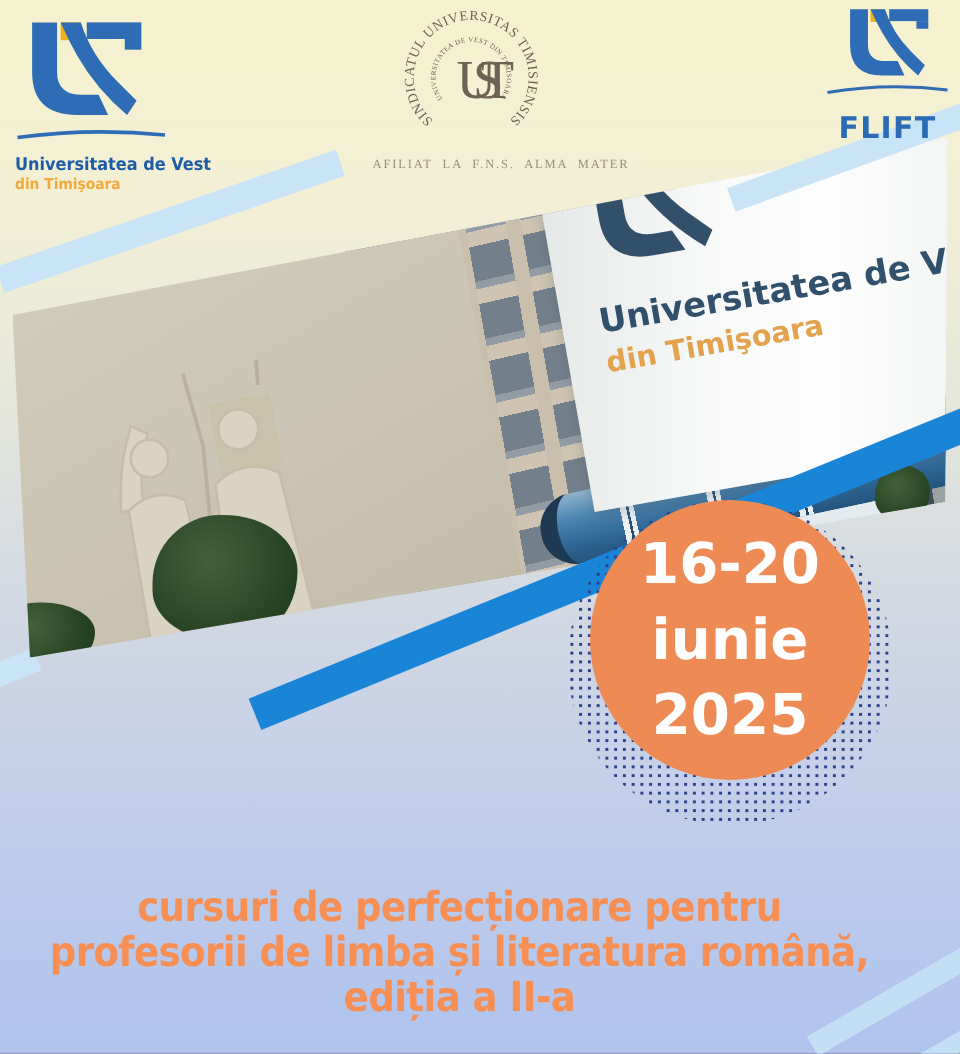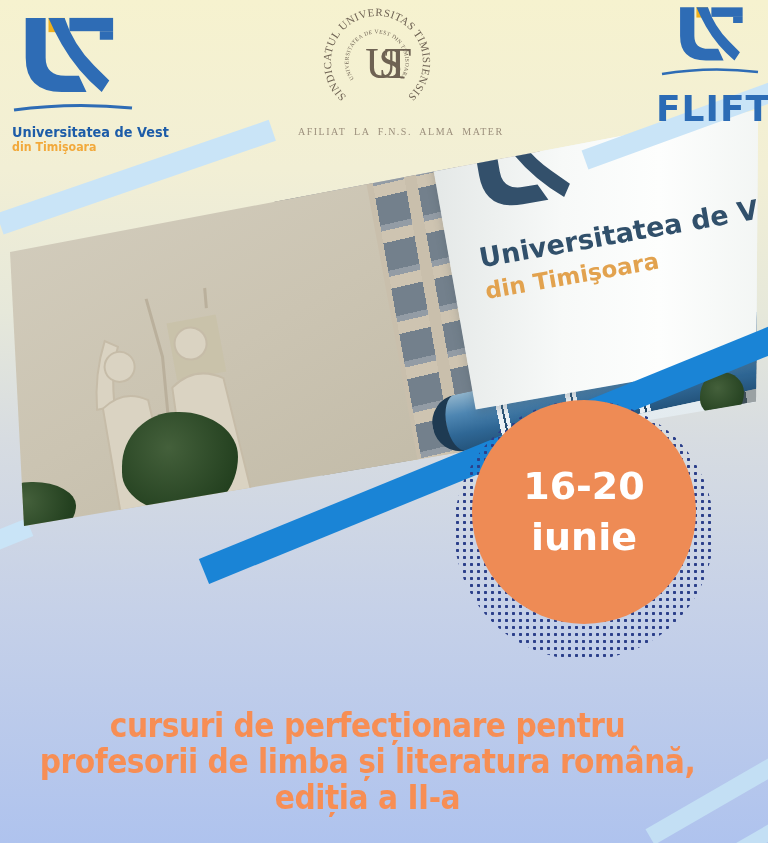--- a/index.html
+++ b/index.html
@@ -27,7 +27,7 @@
   #seal-caption{font-family:"Liberation Serif","DejaVu Serif",serif;font-size:10px;color:#9C8F7C;
     letter-spacing:1.5px;word-spacing:4px;white-space:nowrap;margin-top:0px;transform:translateX(-14px);}
   #flift-block{left:656px;top:4px;width:108px;text-align:center;}
-  #flift-label{font-size:36px;font-weight:bold;color:#2B6BB5;letter-spacing:1px;margin-top:2px;}
+  #flift-label{font-size:24px;font-weight:bold;color:#2B6BB5;letter-spacing:1px;margin-top:2px;}
   
   #photo{position:absolute;left:0;top:0;width:768px;height:843px;z-index:5;
     clip-path:polygon(10px 252px,758px 110px,756px 402px,24px 526px);}

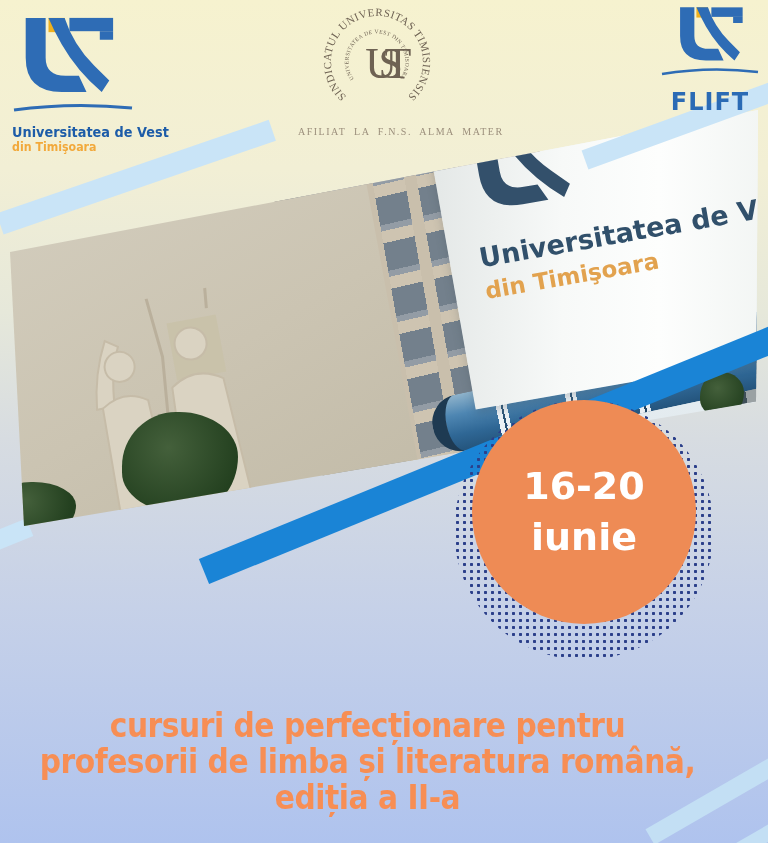--- a/index.html
+++ b/index.html
@@ -68,7 +68,7 @@
     background-size:7px 7px;}
   #date-badge{position:absolute;left:472px;top:400px;width:224px;height:224px;border-radius:50%;
     background:#EE8B55;z-index:8;display:flex;flex-direction:column;justify-content:center;align-items:center;
-    color:#FFFFFF;font-weight:bold;font-size:38px;line-height:1.35;text-align:center;}
+    color:#FFFFFF;font-weight:bold;font-size:45px;line-height:1.35;text-align:center;}
   
   #title-block{position:absolute;left:0;top:612px;width:768px;text-align:center;z-index:9;}
   #title-text{font-size:80px;font-weight:bold;color:#2D5F93;letter-spacing:-2px;transform:translateX(14px) scaleX(.98);white-space:nowrap;}

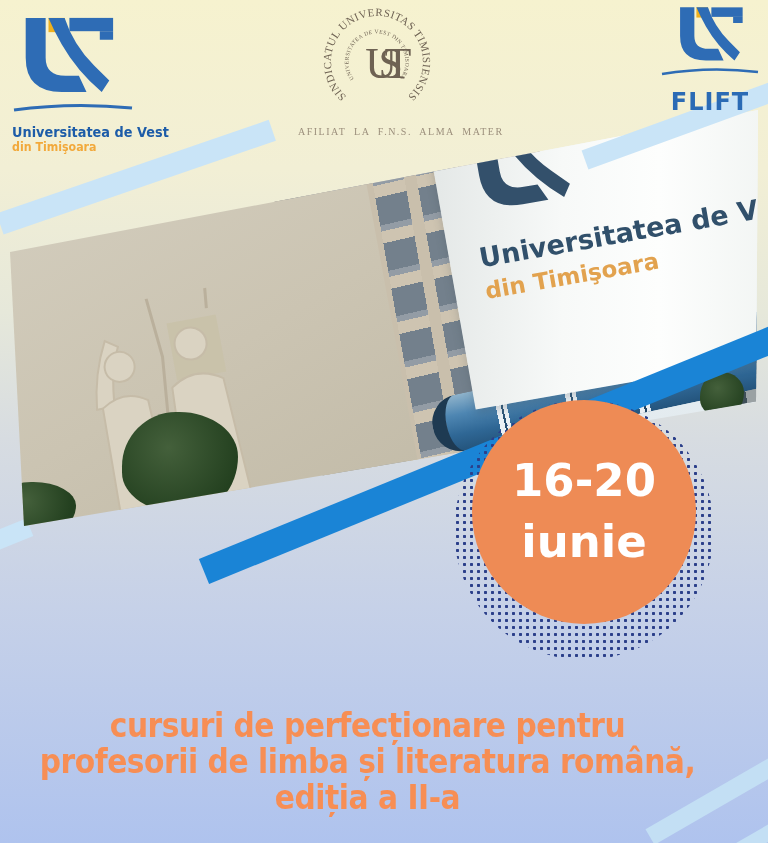--- a/index.html
+++ b/index.html
@@ -125,6 +125,7 @@
   <div id="dots-ring"></div>
   <div id="date-badge">
     <div>16-20 iunie</div>
+    <div>2025</div>
   </div>
 
   <div class="header-item" id="uvt-logo-block">

